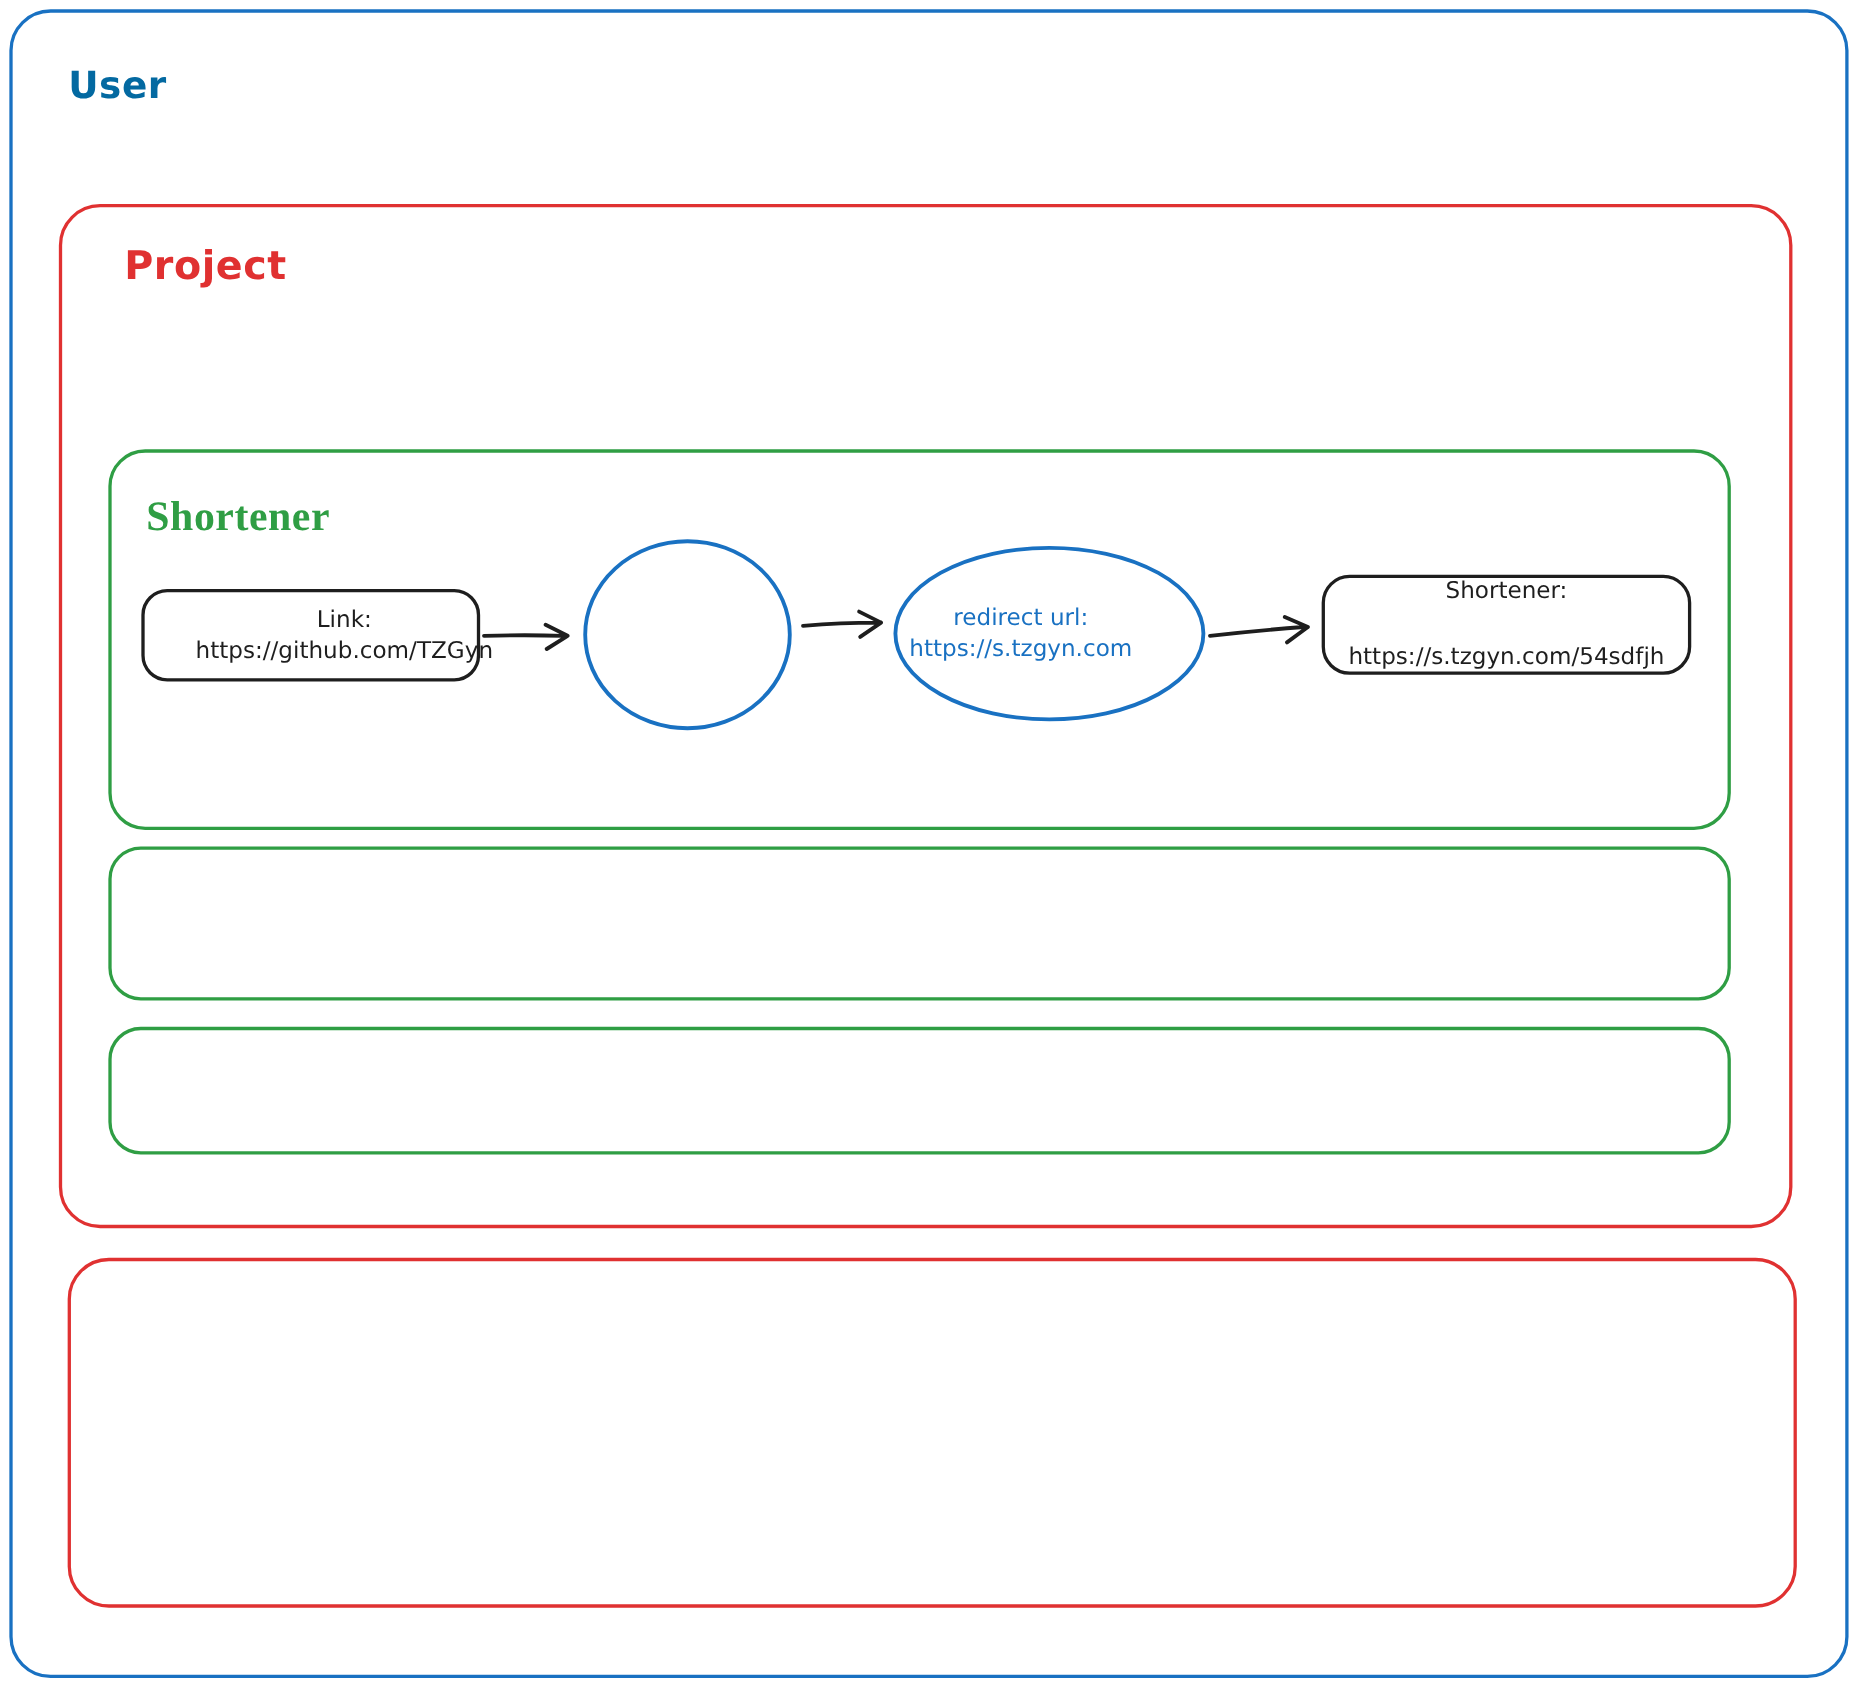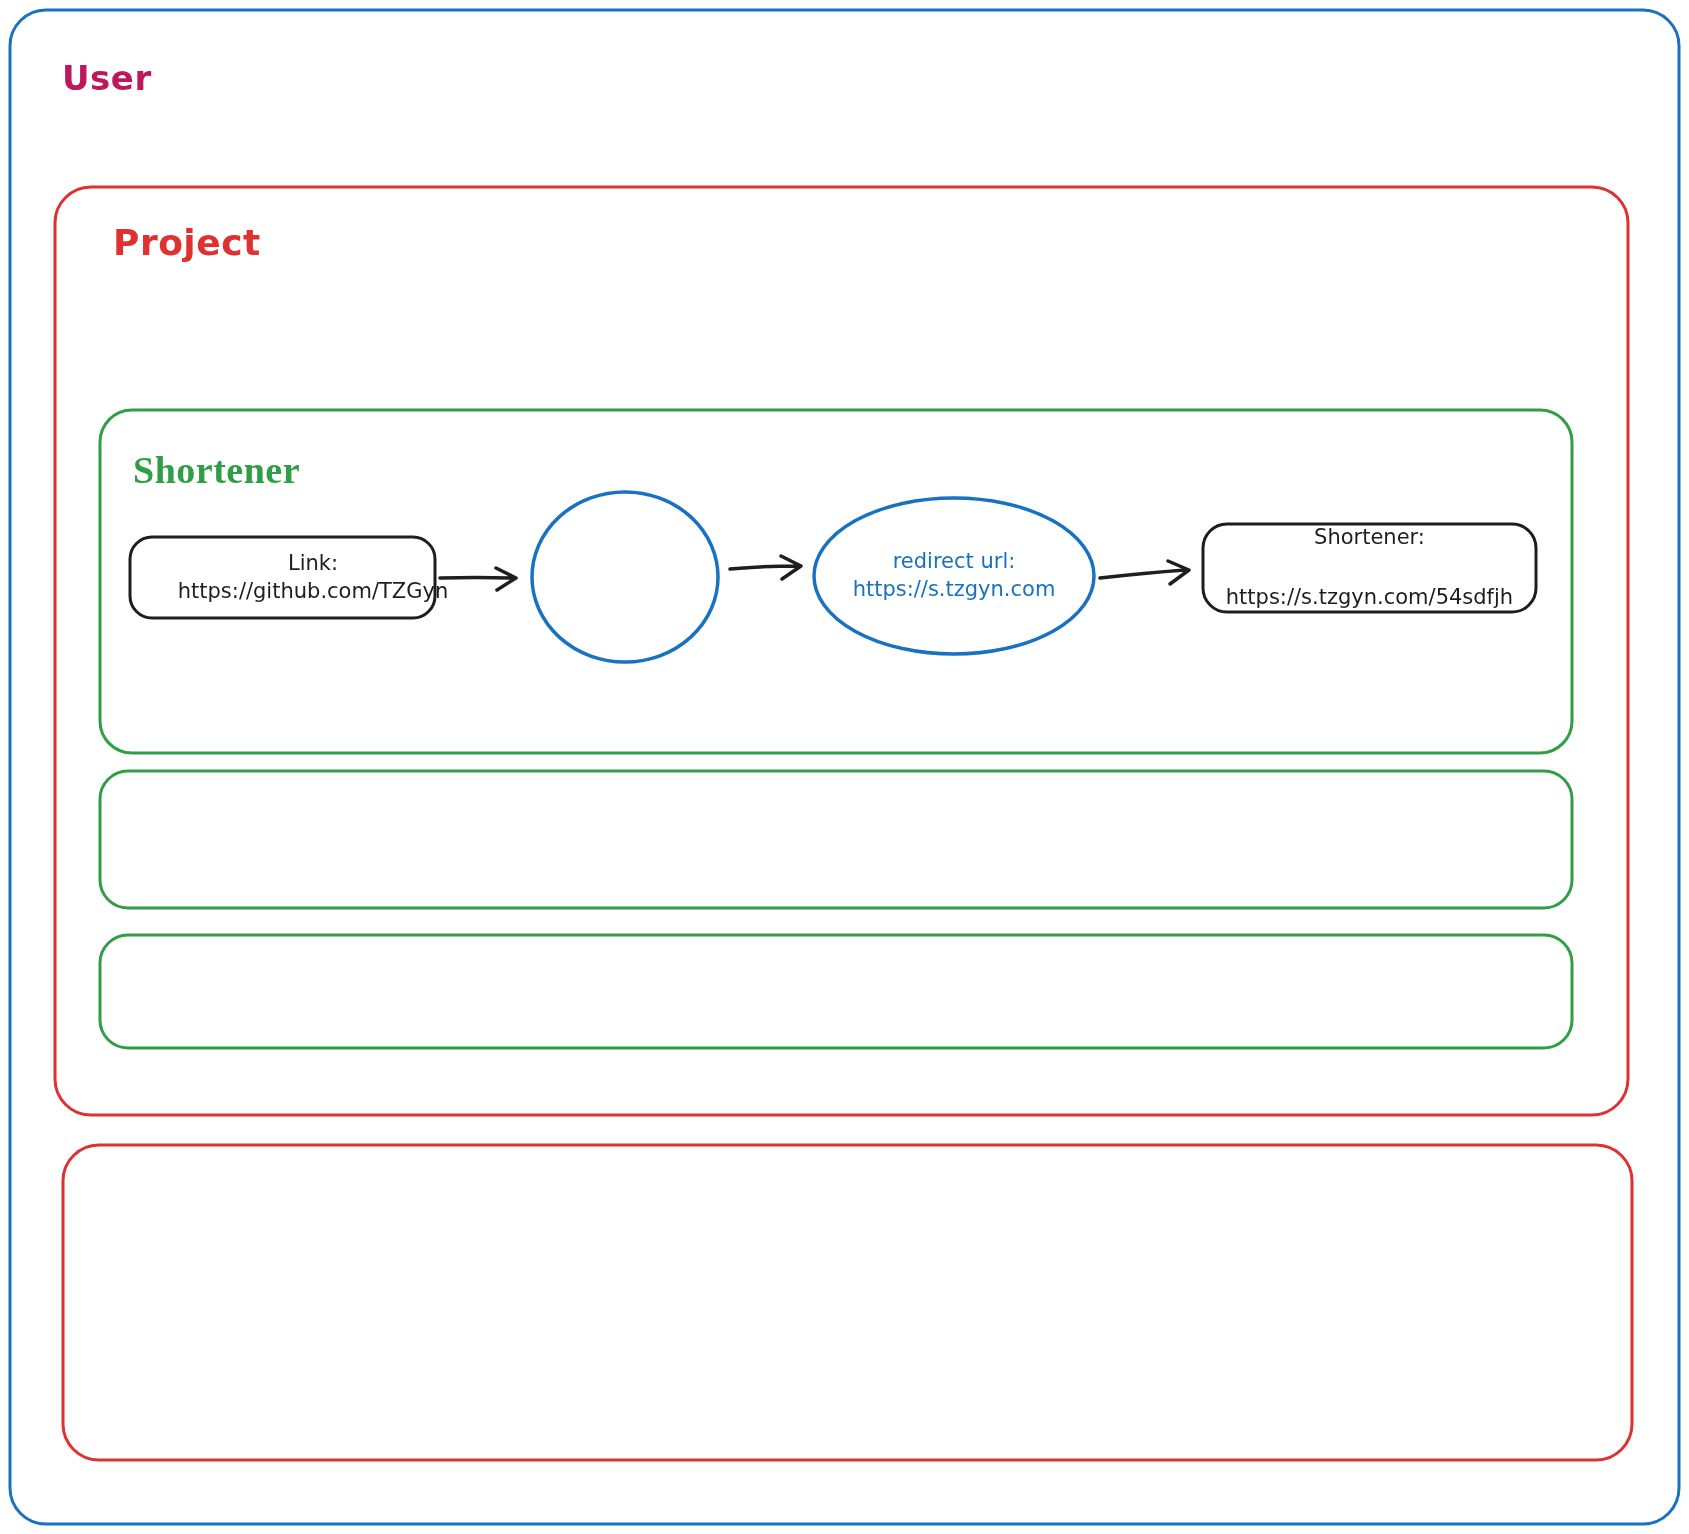--- a/index.html
+++ b/index.html
@@ -26,7 +26,7 @@
     letter-spacing: 0.5px;
     white-space: nowrap;
   }
-  .label-user      { left: 62px;  top: 58px;  font-size: 34px; color: #be185d; text-align: center; }
+  .label-user      { left: 62px;  top: 58px;  font-size: 34px; color: #0369a1; text-align: center; }
   .label-project   { left: 113px; top: 222px; font-size: 36px; color: #e03131; text-align: right; }
   .label-shortener { left: 133px; top: 448px; font-size: 38px; color: #2f9e44; font-family: Liberation Serif, serif; }
 

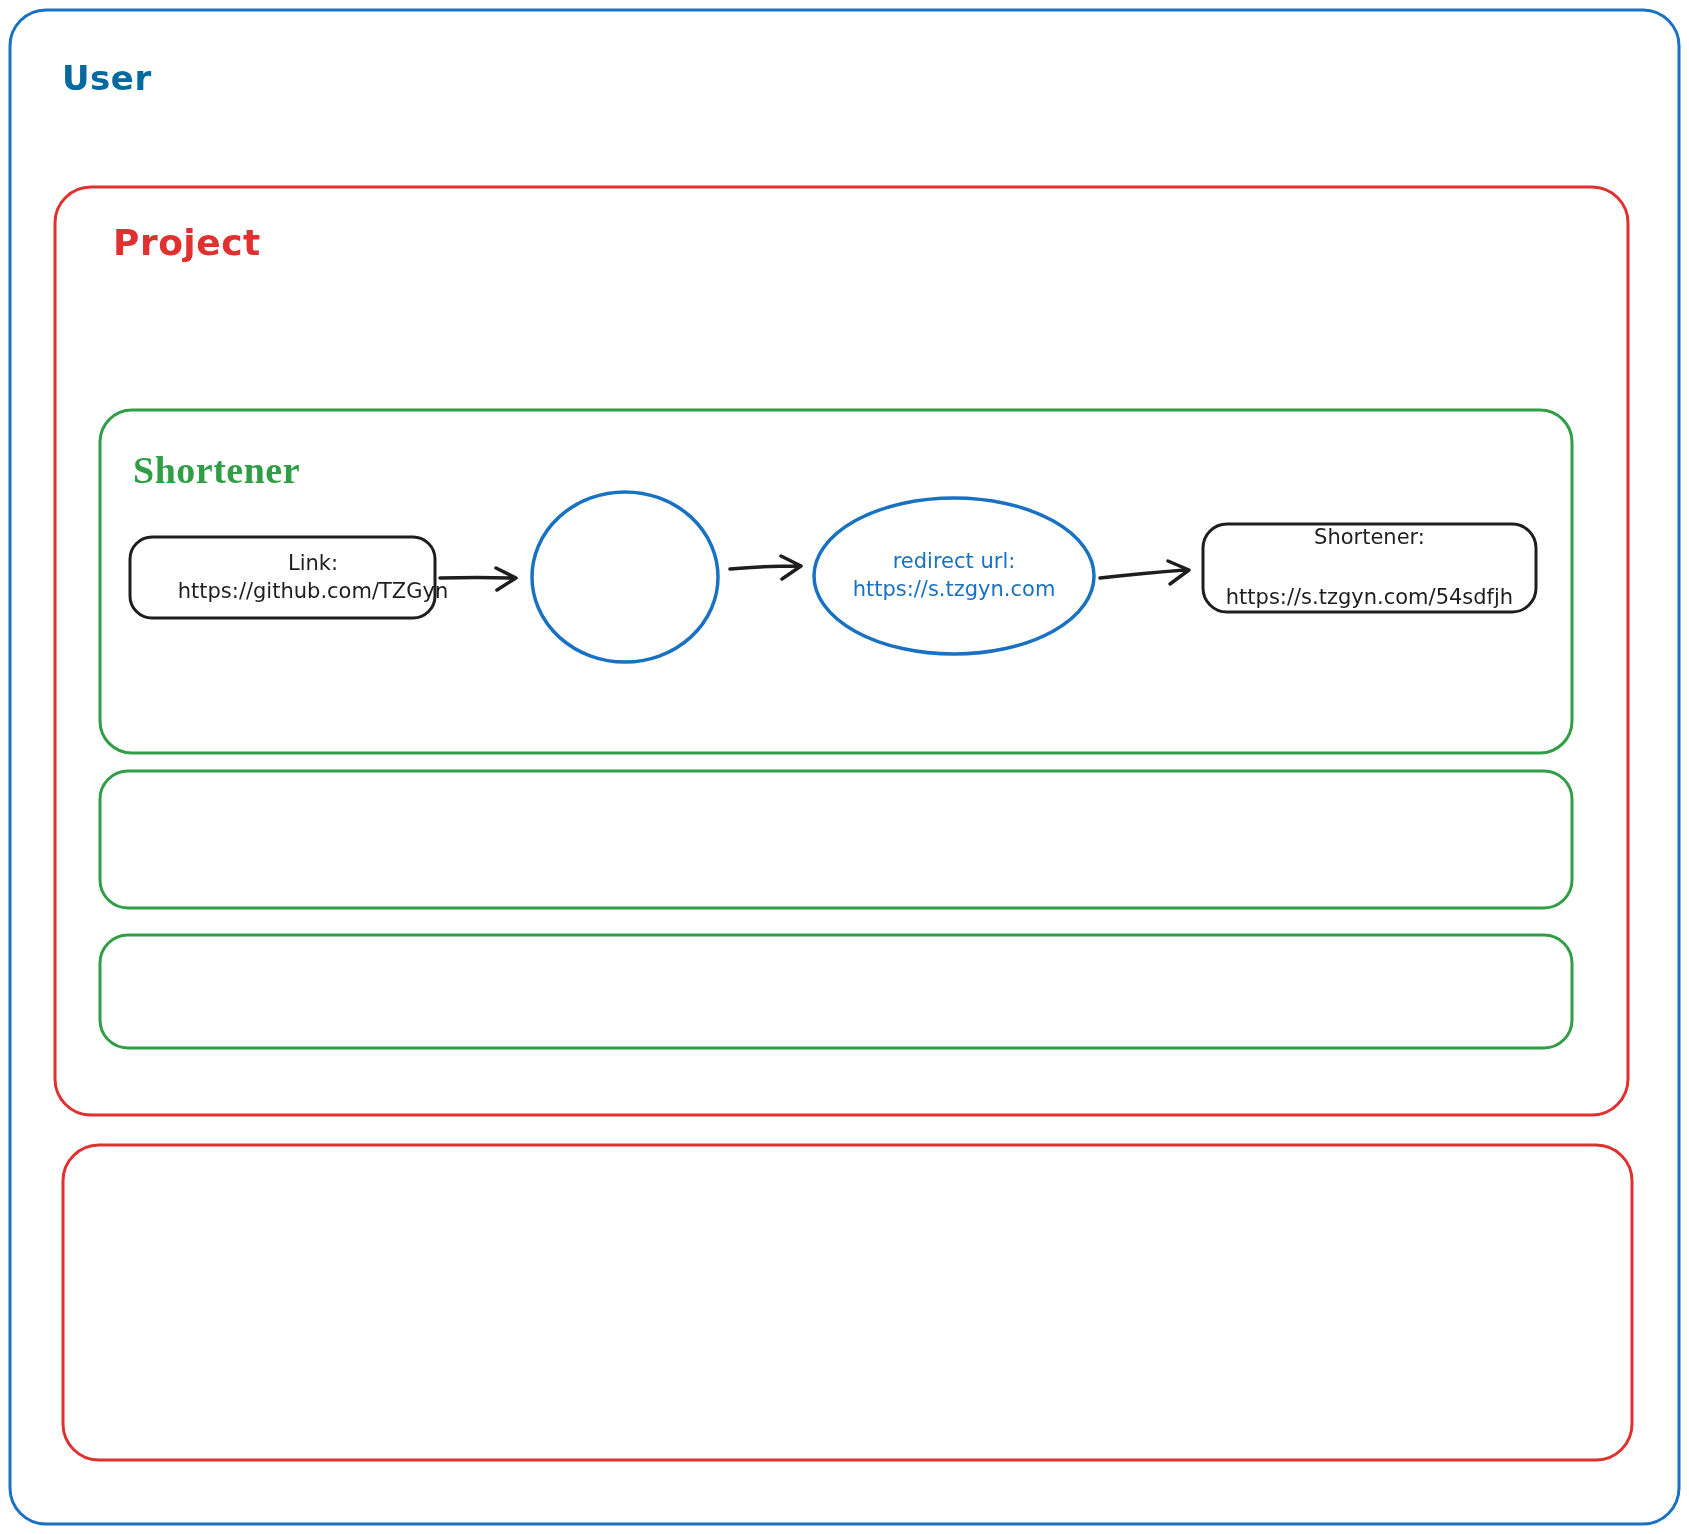--- a/index.html
+++ b/index.html
@@ -45,7 +45,7 @@
 
   .text-link      { left: 130px;  top: 537px; width: 366px; height: 81px;  }
   .text-generate  { left: 532px;  top: 492px; width: 186px; height: 170px; }
-  .text-redirect  { left: 814px;  top: 498px; width: 280px; height: 156px; }
+  .text-redirect  { left: 788px;  top: 498px; width: 280px; height: 156px; }
   .text-shortened { left: 1203px; top: 524px; width: 333px; height: 88px; justify-content: space-between;  }
 </style>
 </head>

